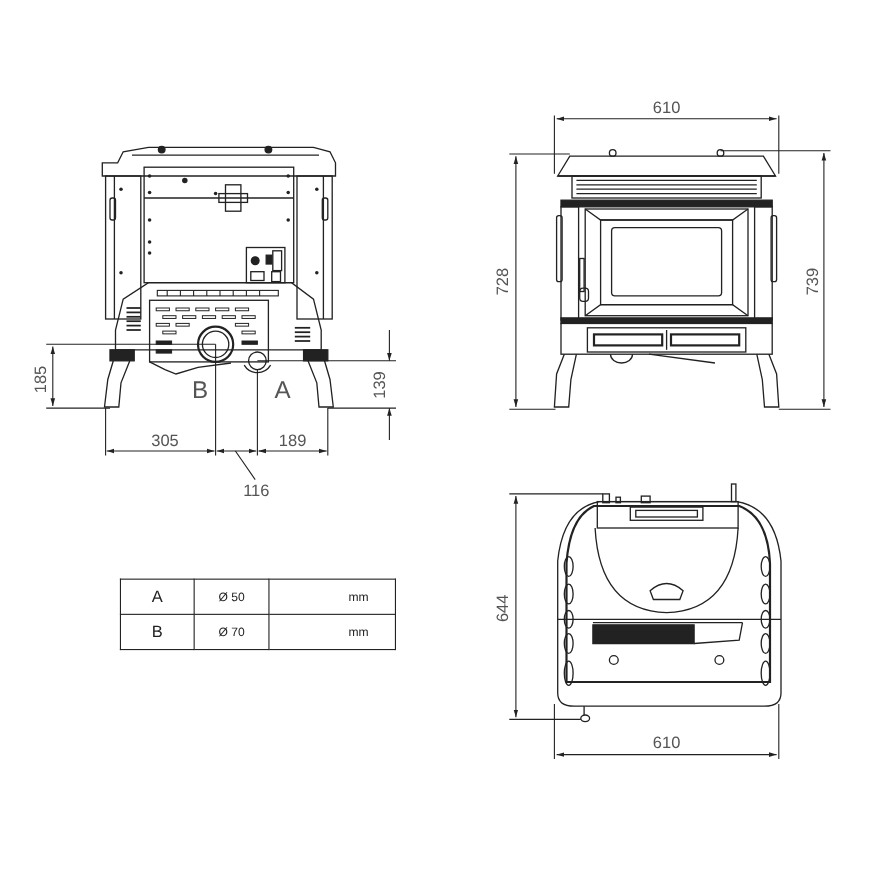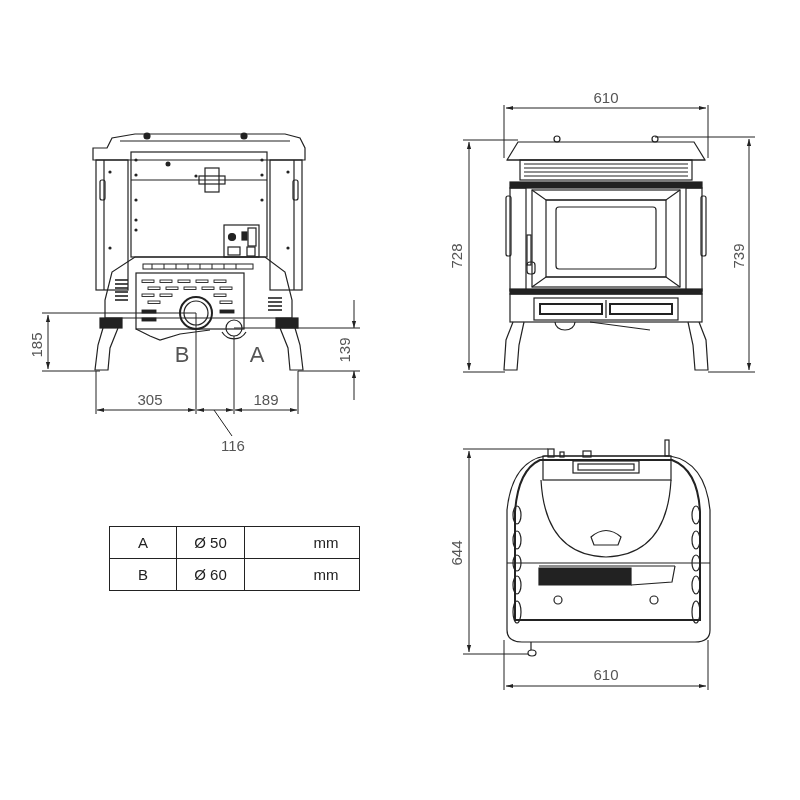--- a/index.html
+++ b/index.html
@@ -8,7 +8,7 @@
   .dimtxt { font-family:"Liberation Sans", sans-serif; font-size:15px; fill:#555; }
   .lbl { font-family:"Liberation Sans", sans-serif; font-size:22px; fill:#555; }
   .tbl { position:absolute; left:109px; top:526px; border-collapse:collapse; font-family:"Liberation Sans", sans-serif; color:#222; }
-  .tbl td { border:1.2px solid #222; height:31px; text-align:center; font-size:15px; padding:0; }
+  .tbl td { border:1.2px solid #222; height:31px; text-align:center; font-size:11px; padding:0; }
   .tbl td.c1 { width:66px; font-size:15px; }
   .tbl td.c2 { width:67px; }
   .tbl td.c3 { width:66px;padding-left:48px; }

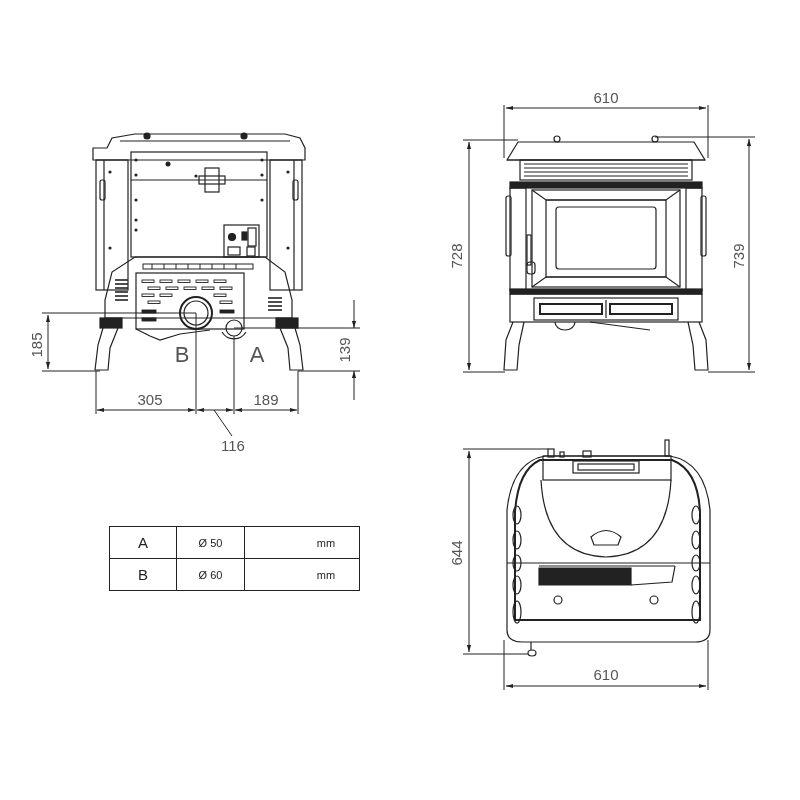--- a/index.html
+++ b/index.html
@@ -264,7 +264,7 @@
   </tr>
   <tr>
     <td class="c1">B</td>
-    <td class="c2">Ø 60</td>
+    <td class="c2">Ø 70</td>
     <td class="c3">mm</td>
   </tr>
 </tbody>

